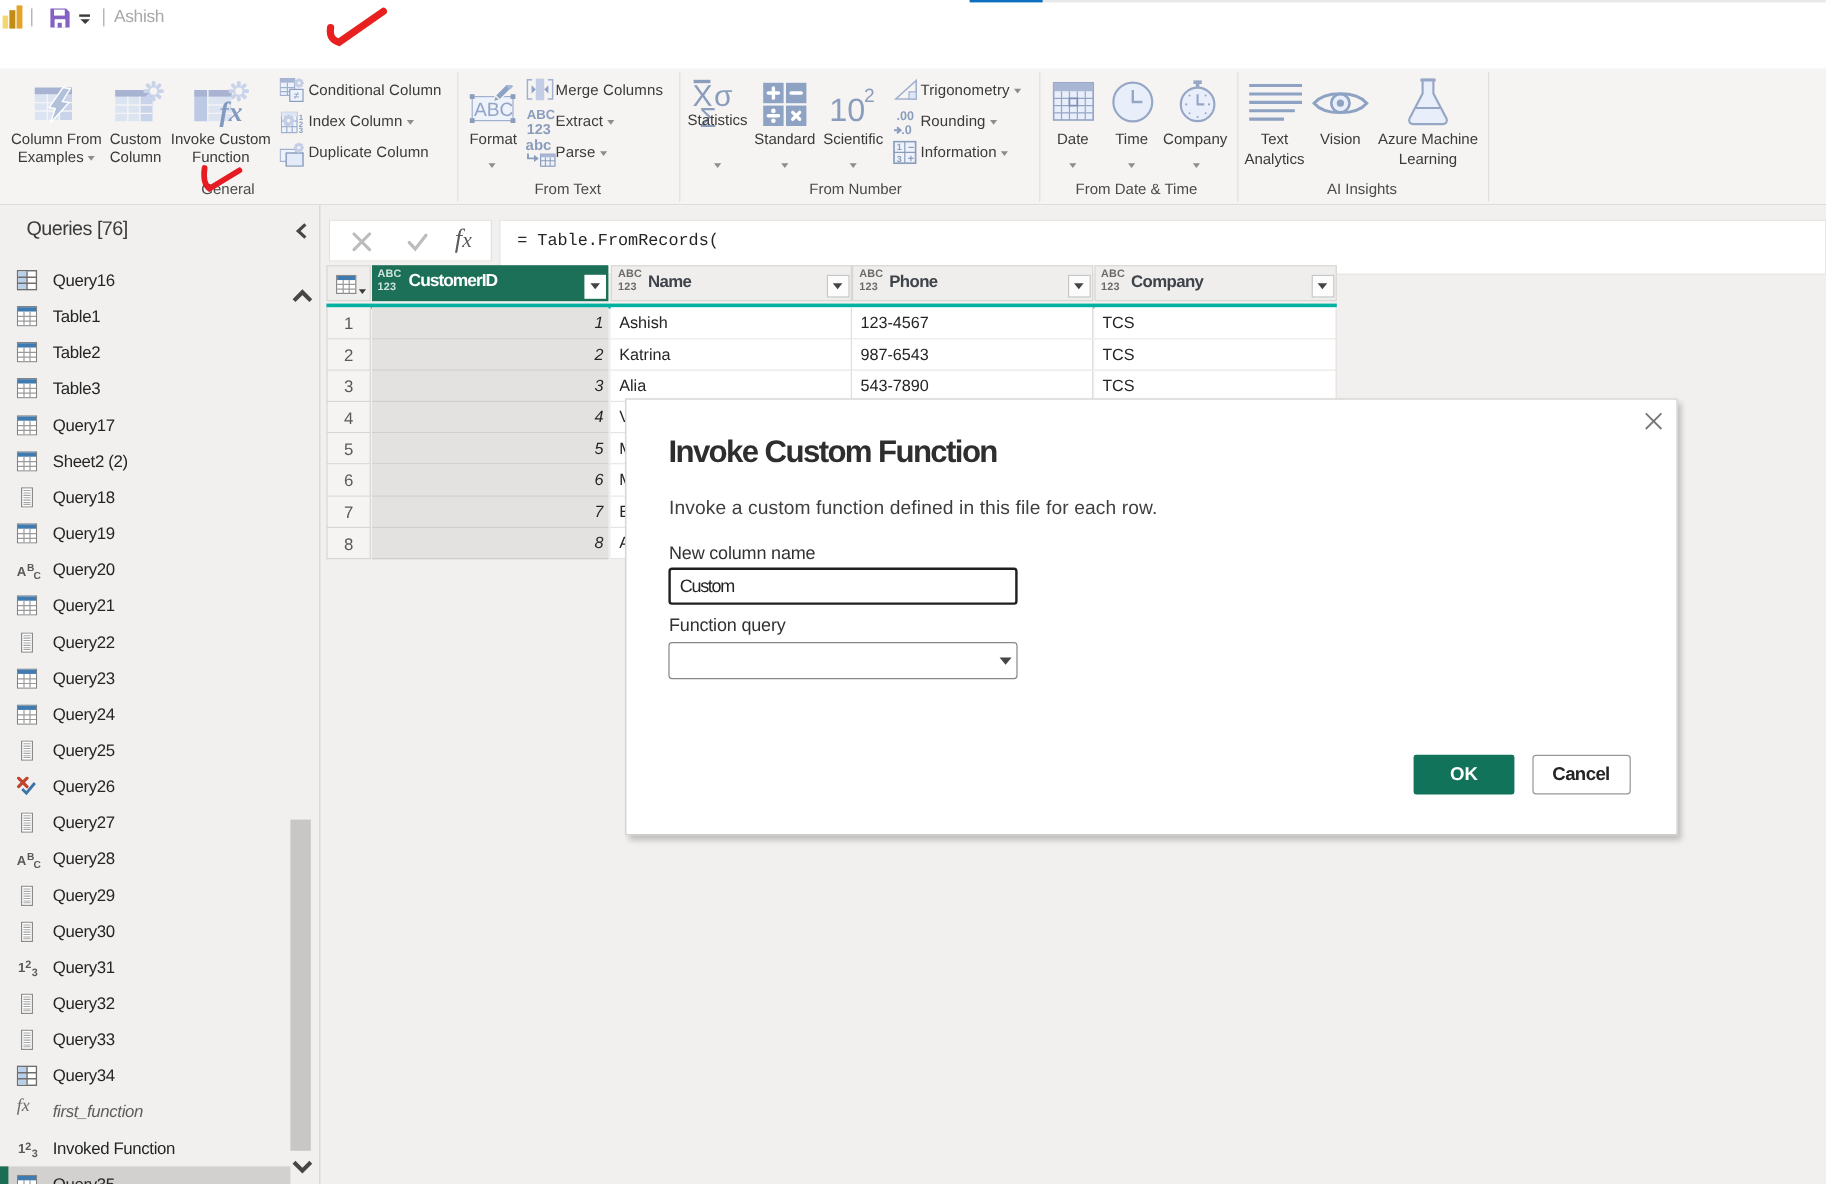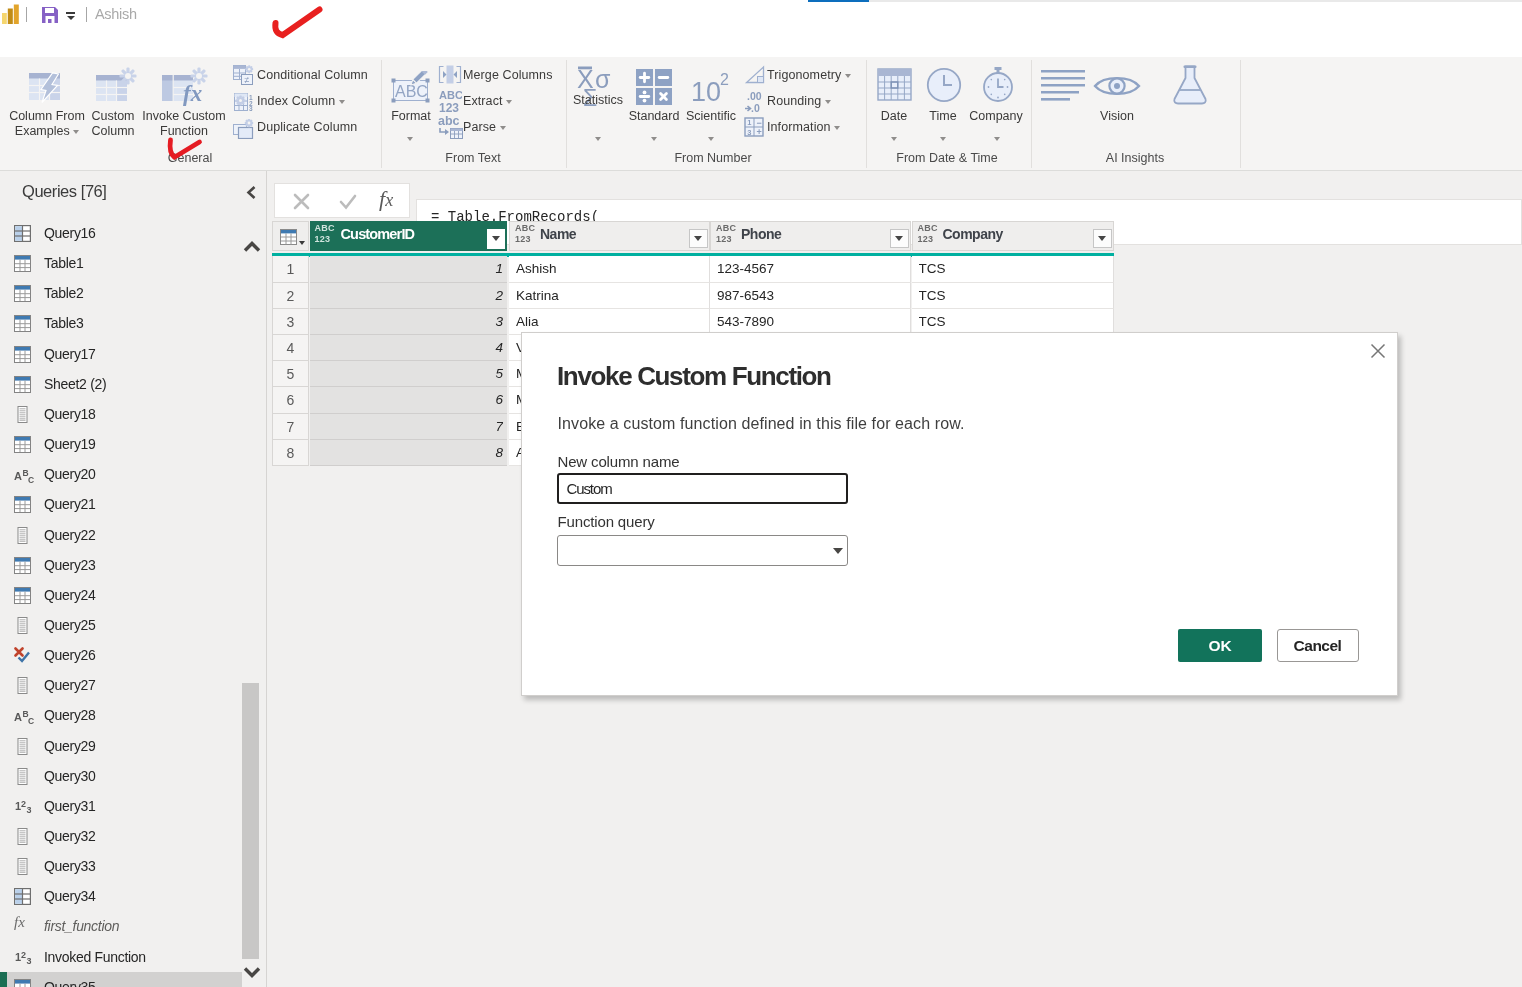--- a/index.html
+++ b/index.html
@@ -361,6 +361,7 @@
         <line x1="1" y1="30.3" x2="30" y2="30.3"></line>
       </g>
     </svg>
+    <div class="blabel" style="left:962px;top:51px;line-height:17px">Text<br>Analytics</div>
 
     <svg class="abs" style="left:1092px;top:16px" width="50" height="26" viewBox="0 0 50 26">
       <path d="M3 13 C 12 2.5, 38 2.5, 47 13 C 38 23.5, 12 23.5, 3 13 Z" fill="none" stroke="#8ea2c4" stroke-width="2.4"></path>

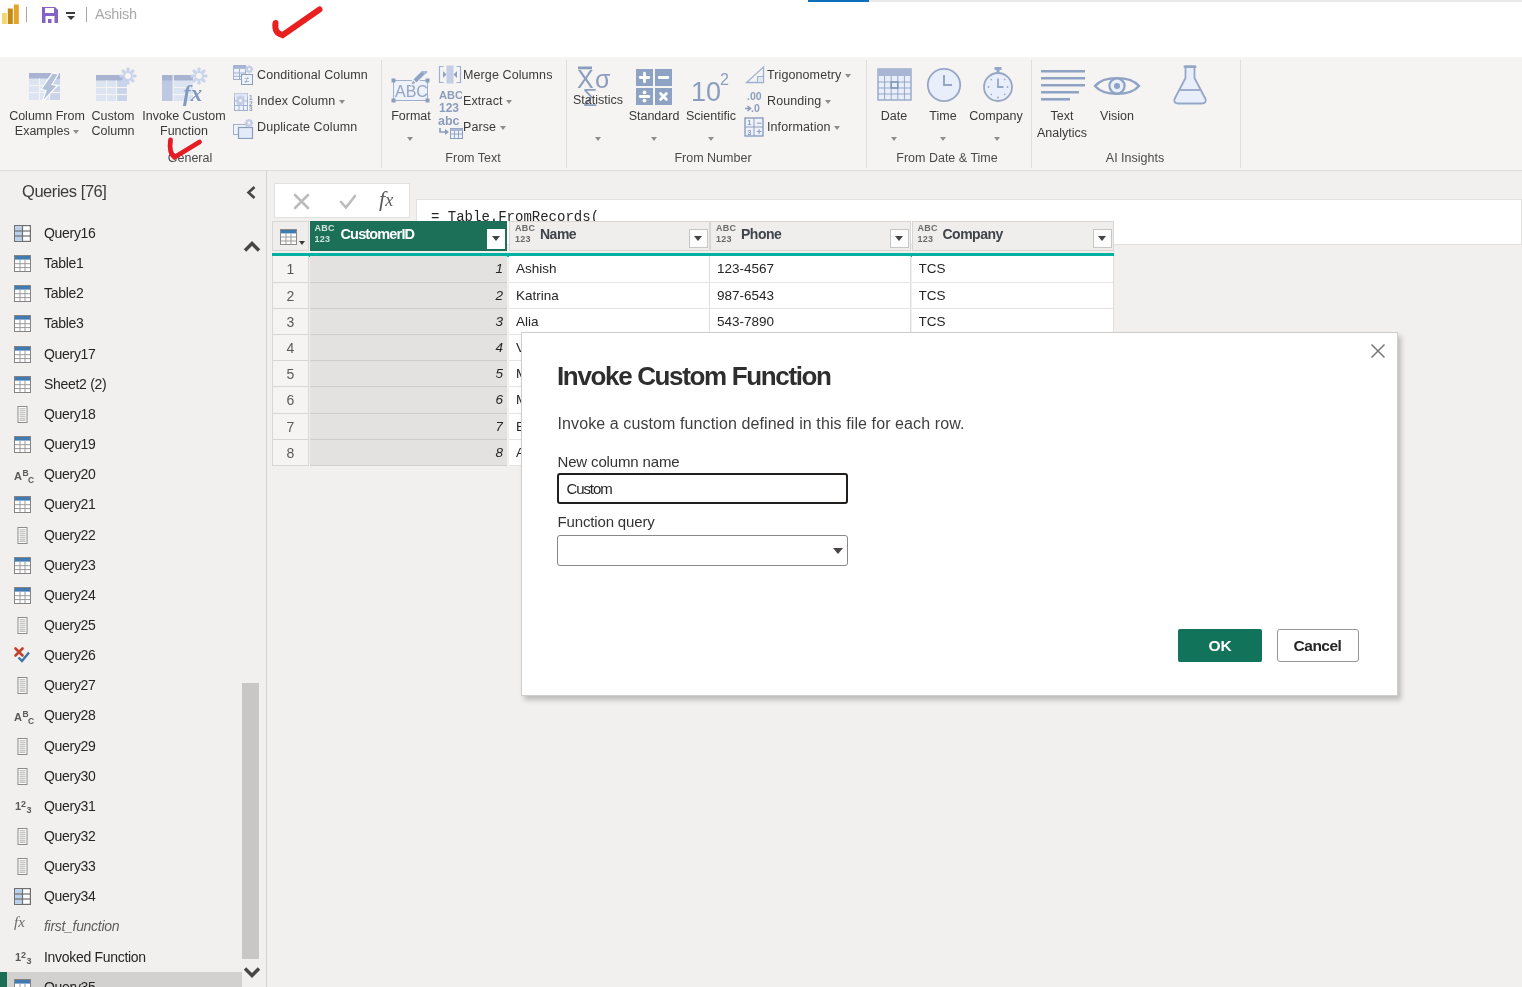--- a/index.html
+++ b/index.html
@@ -375,6 +375,7 @@
       <line x1="12" y1="25" x2="32" y2="25" stroke="#96a7c6" stroke-width="1.8"></line>
       <rect x="15.5" y="0.5" width="13" height="2.4" fill="#96a7c6" rx="1"></rect>
     </svg>
+    <div class="blabel" style="left:1090px;top:51px;line-height:17px">Azure Machine<br>Learning</div>
   </div>
   <div id="main" class="abs">
     <div id="sidebar">

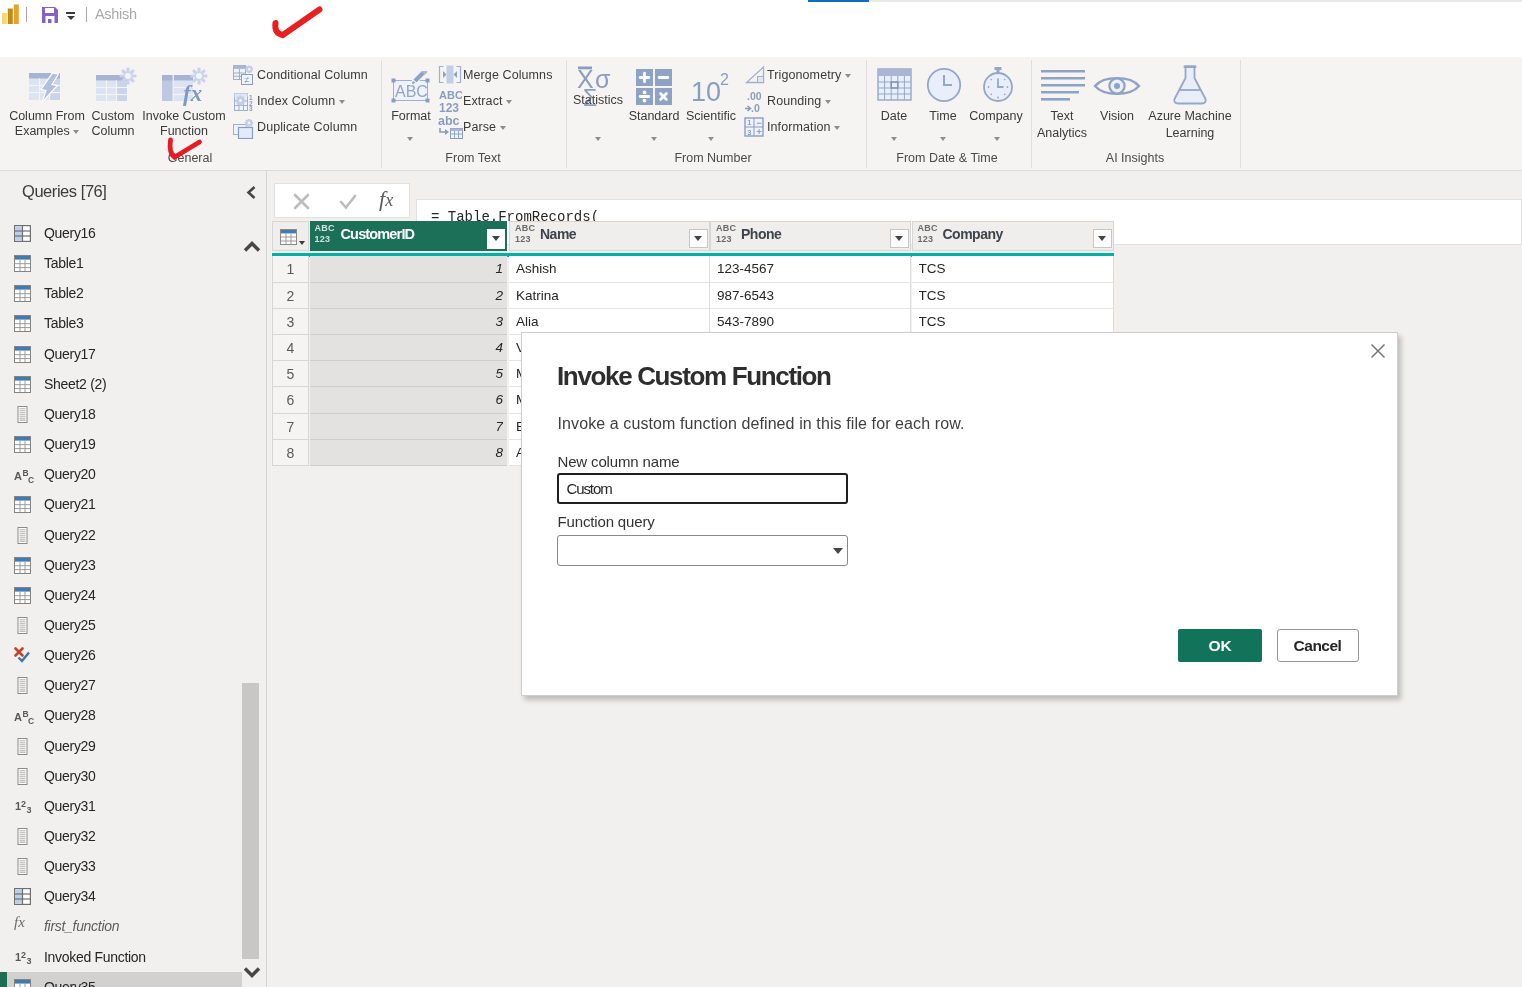--- a/index.html
+++ b/index.html
@@ -723,7 +723,7 @@
         </svg>
       <div class="abs" style="left:104px;top:2px;font-family:'Liberation Serif',serif;font-style:italic;font-size:22px;color:#5a5a5a">f<span style="font-size:18px">x</span></div>
     </div>
-    <div class="fbox" style="left:416px;top:28px;width:1106px;height:46px">
+    <div class="fbox" style="left:416px;top:12px;width:1106px;height:46px">
       <div class="abs" style="left:14px;top:9px;font-family:'Liberation Mono',monospace;font-size:14px;color:#252525">= Table.FromRecords(</div>
     </div>
 

